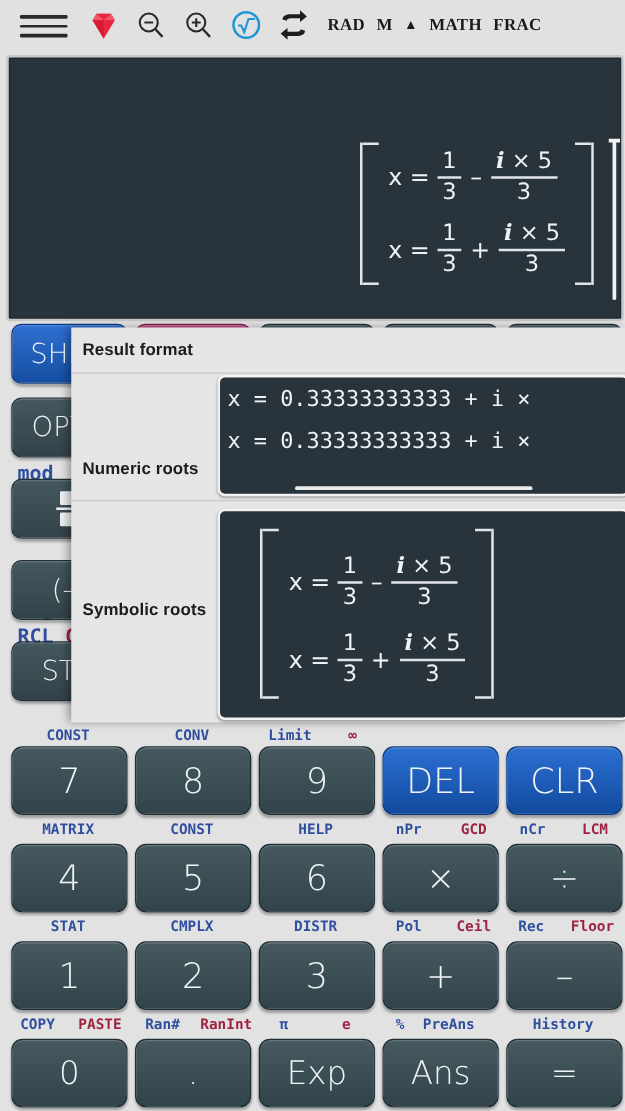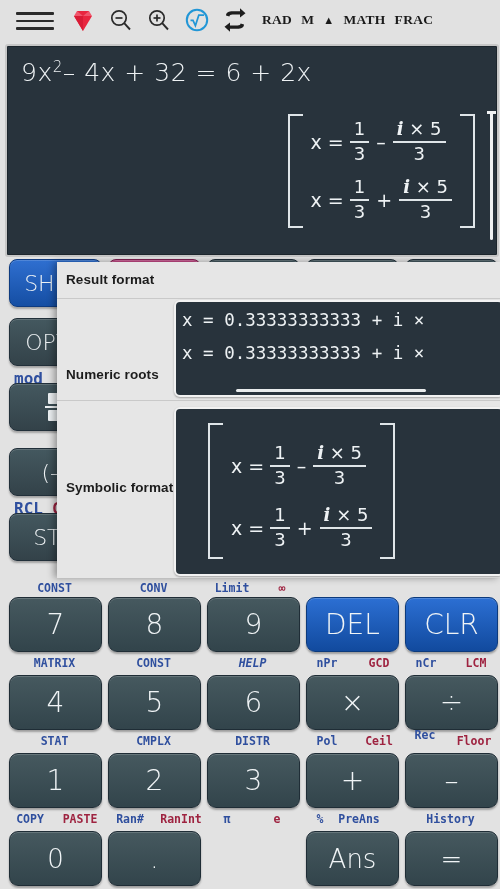--- a/index.html
+++ b/index.html
@@ -184,9 +184,6 @@
   </div>
 
   <div class="display">
-    <div class="expr">
-      <span>9x</span><sup>2</sup><span>– 4x + 32 = 6 + 2x</span>
-    </div>
 
     <div class="matrix-wrap">
       <div class="brk l"></div>

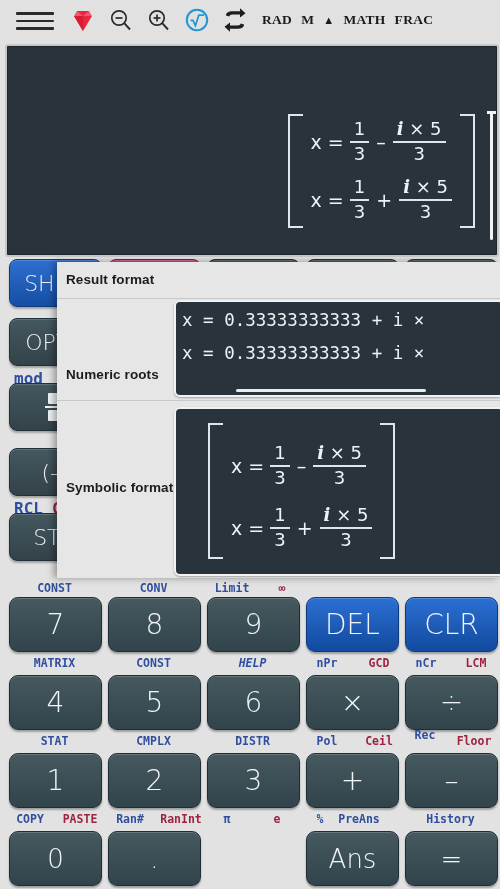--- a/index.html
+++ b/index.html
@@ -265,7 +265,7 @@
     <div class="dlg-sep" style="top:138px;"></div>
 
     <div class="dlg-lbl" style="left:9px;top:478px;"></div>
-    <div class="dlg-lbl" style="left:9px;top:218px;">Symbolic format</div>
+    <div class="dlg-lbl" style="left:9px;top:218px;">Symbolic roots</div>
     <div class="resbox" style="left:117px;top:145px;width:326px;height:165px;">
       <div class="matrix-wrap" style="position:absolute;left:32px;top:14px;right:auto;">
         <div class="brk l" style="height:136px;"></div>

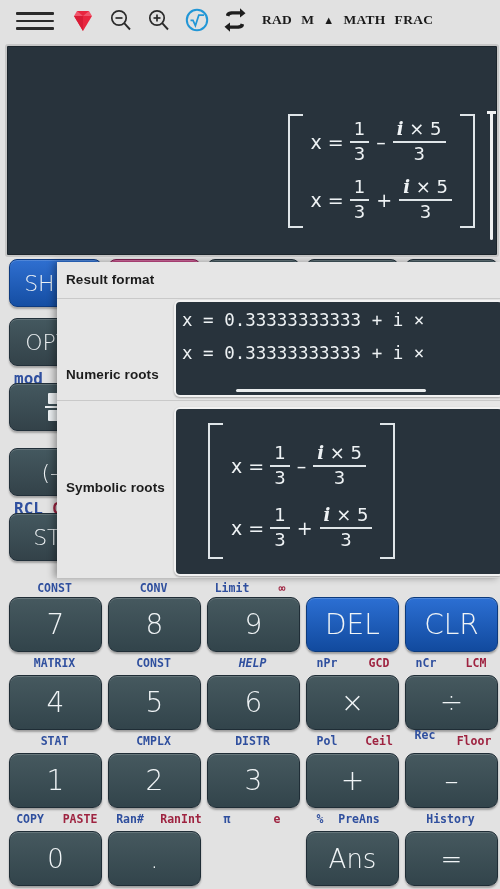--- a/index.html
+++ b/index.html
@@ -319,7 +319,7 @@
 
     <div class="keylbl" style="left:9px;top:75px;width:91px;">MATRIX</div>
     <div class="keylbl" style="left:108px;top:75px;width:91px;">CONST</div>
-    <div class="keylbl" style="left:207px;top:75px;width:91px;font-style:italic;">HELP</div>
+    <div class="keylbl" style="left:207px;top:75px;width:91px;">HELP</div>
     <div class="keylbl" style="left:302px;top:75px;width:50px;">nPr</div>
     <div class="keylbl red" style="left:354px;top:75px;width:50px;">GCD</div>
     <div class="keylbl" style="left:401px;top:75px;width:50px;">nCr</div>

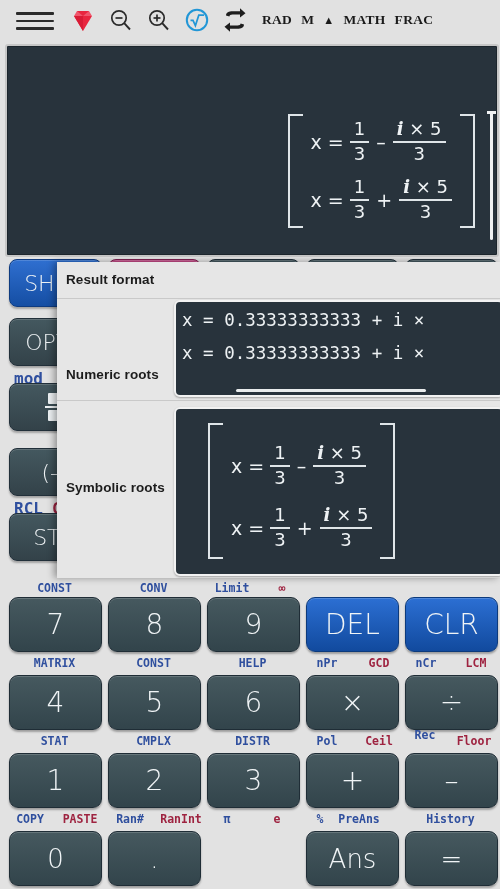--- a/index.html
+++ b/index.html
@@ -336,7 +336,7 @@
     <div class="keylbl" style="left:207px;top:153px;width:91px;">DISTR</div>
     <div class="keylbl" style="left:302px;top:153px;width:50px;">Pol</div>
     <div class="keylbl red" style="left:352px;top:153px;width:54px;">Ceil</div>
-    <div class="keylbl" style="left:400px;top:147px;width:50px;">Rec</div>
+    <div class="keylbl" style="left:400px;top:153px;width:50px;">Rec</div>
     <div class="keylbl red" style="left:448px;top:153px;width:52px;">Floor</div>
 
     <div class="key" style="left:9px;top:172px;">1</div>

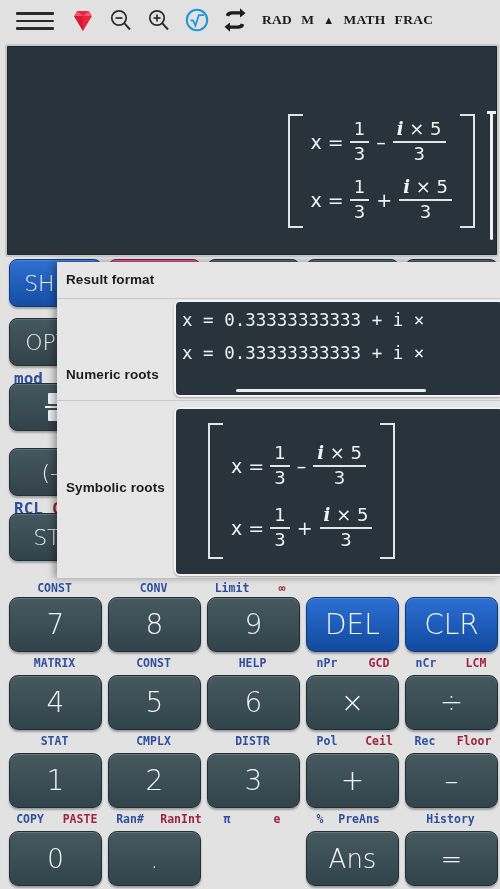--- a/index.html
+++ b/index.html
@@ -357,6 +357,7 @@
 
     <div class="key sm" style="left:9px;top:250px;">0</div>
     <div class="key sm" style="left:108px;top:250px;">.</div>
+    <div class="key sm" style="left:207px;top:250px;">Exp</div>
     <div class="key sm" style="left:306px;top:250px;">Ans</div>
     <div class="key sm" style="left:405px;top:250px;">=</div>
   </div>

